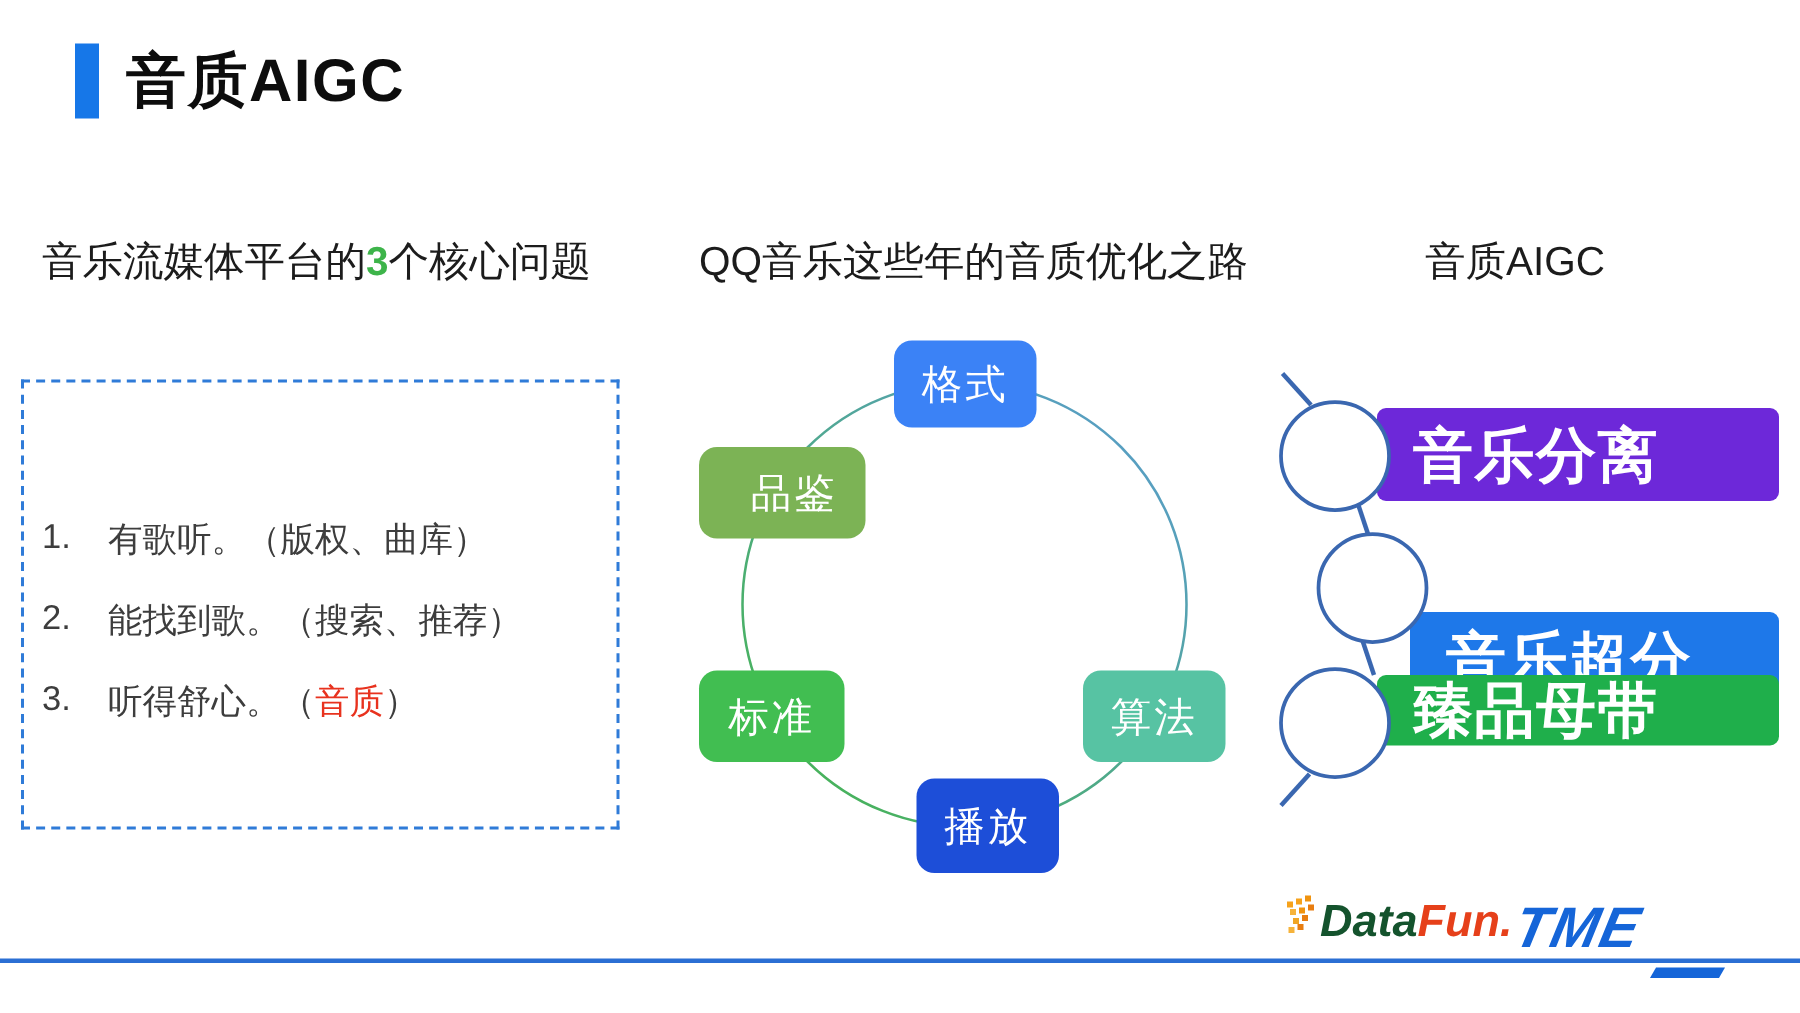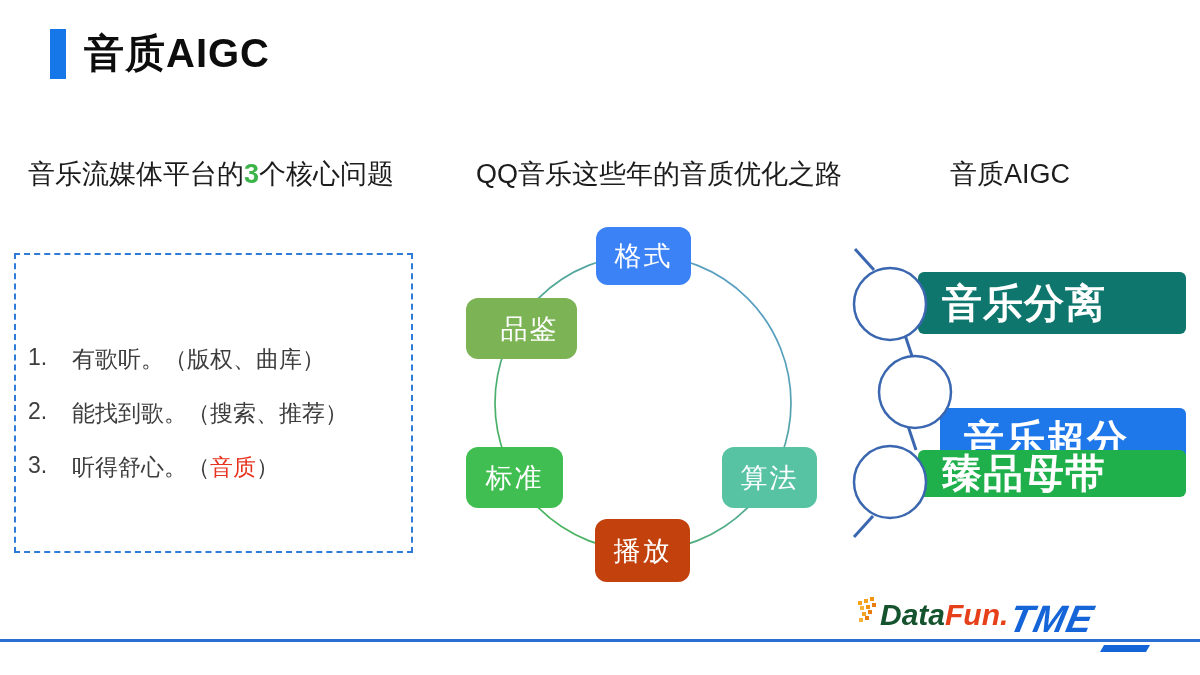--- a/index.html
+++ b/index.html
@@ -13,7 +13,7 @@
   
   .col-heading{position:absolute;top:156px;font-size:27px;color:#1c1c1c;white-space:nowrap;}
   .h-left{left:28px;}
-  .h-center{left:476px;}
+  .h-center{left:466px;}
   .h-right{left:950px;}
   .hl-green{color:#3DB44A;font-weight:bold;}
 

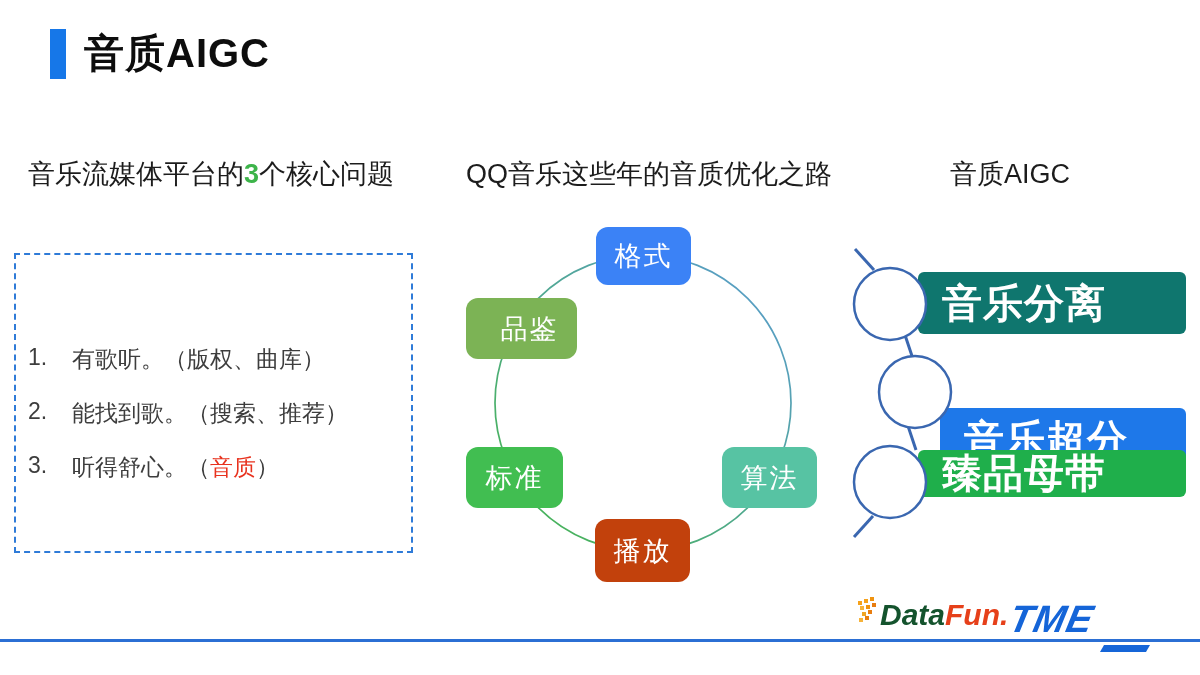--- a/index.html
+++ b/index.html
@@ -107,7 +107,7 @@
   <div class="node n-bl" style="background-color: rgb(65, 190, 81);">标准</div>
   <div class="node n-tl" style="background-color: rgb(124, 179, 85);">品鉴</div>
 
-  <div class="bar bar-1" style="background-color: #0f766e;">音乐分离</div>
+  <div class="bar bar-1" style="background-color: #6d28d9;">音乐分离</div>
   <div class="bar bar-2" style="background-color: rgb(30, 120, 233);">音乐超分</div>
   <div class="bar bar-3" style="background-color: rgb(31, 175, 75);">臻品母带</div>
 

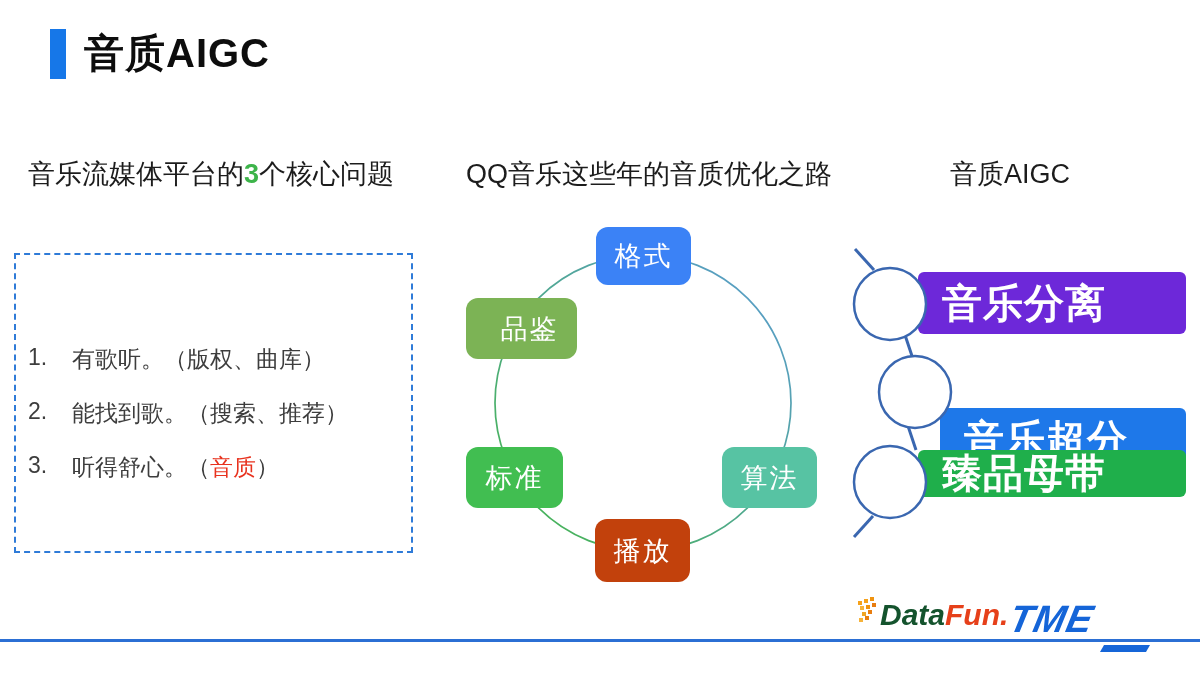--- a/index.html
+++ b/index.html
@@ -103,7 +103,7 @@
 
   <div class="node n-top" style="background-color: #3b82f6;">格式</div>
   <div class="node n-br" style="background-color: rgb(87, 195, 163);">算法</div>
-  <div class="node n-bottom" style="background-color: #c2410c;">播放</div>
+  <div class="node n-bottom" style="background-color: #1d4ed8; margin-left: 16px;">播放</div>
   <div class="node n-bl" style="background-color: rgb(65, 190, 81);">标准</div>
   <div class="node n-tl" style="background-color: rgb(124, 179, 85);">品鉴</div>
 

